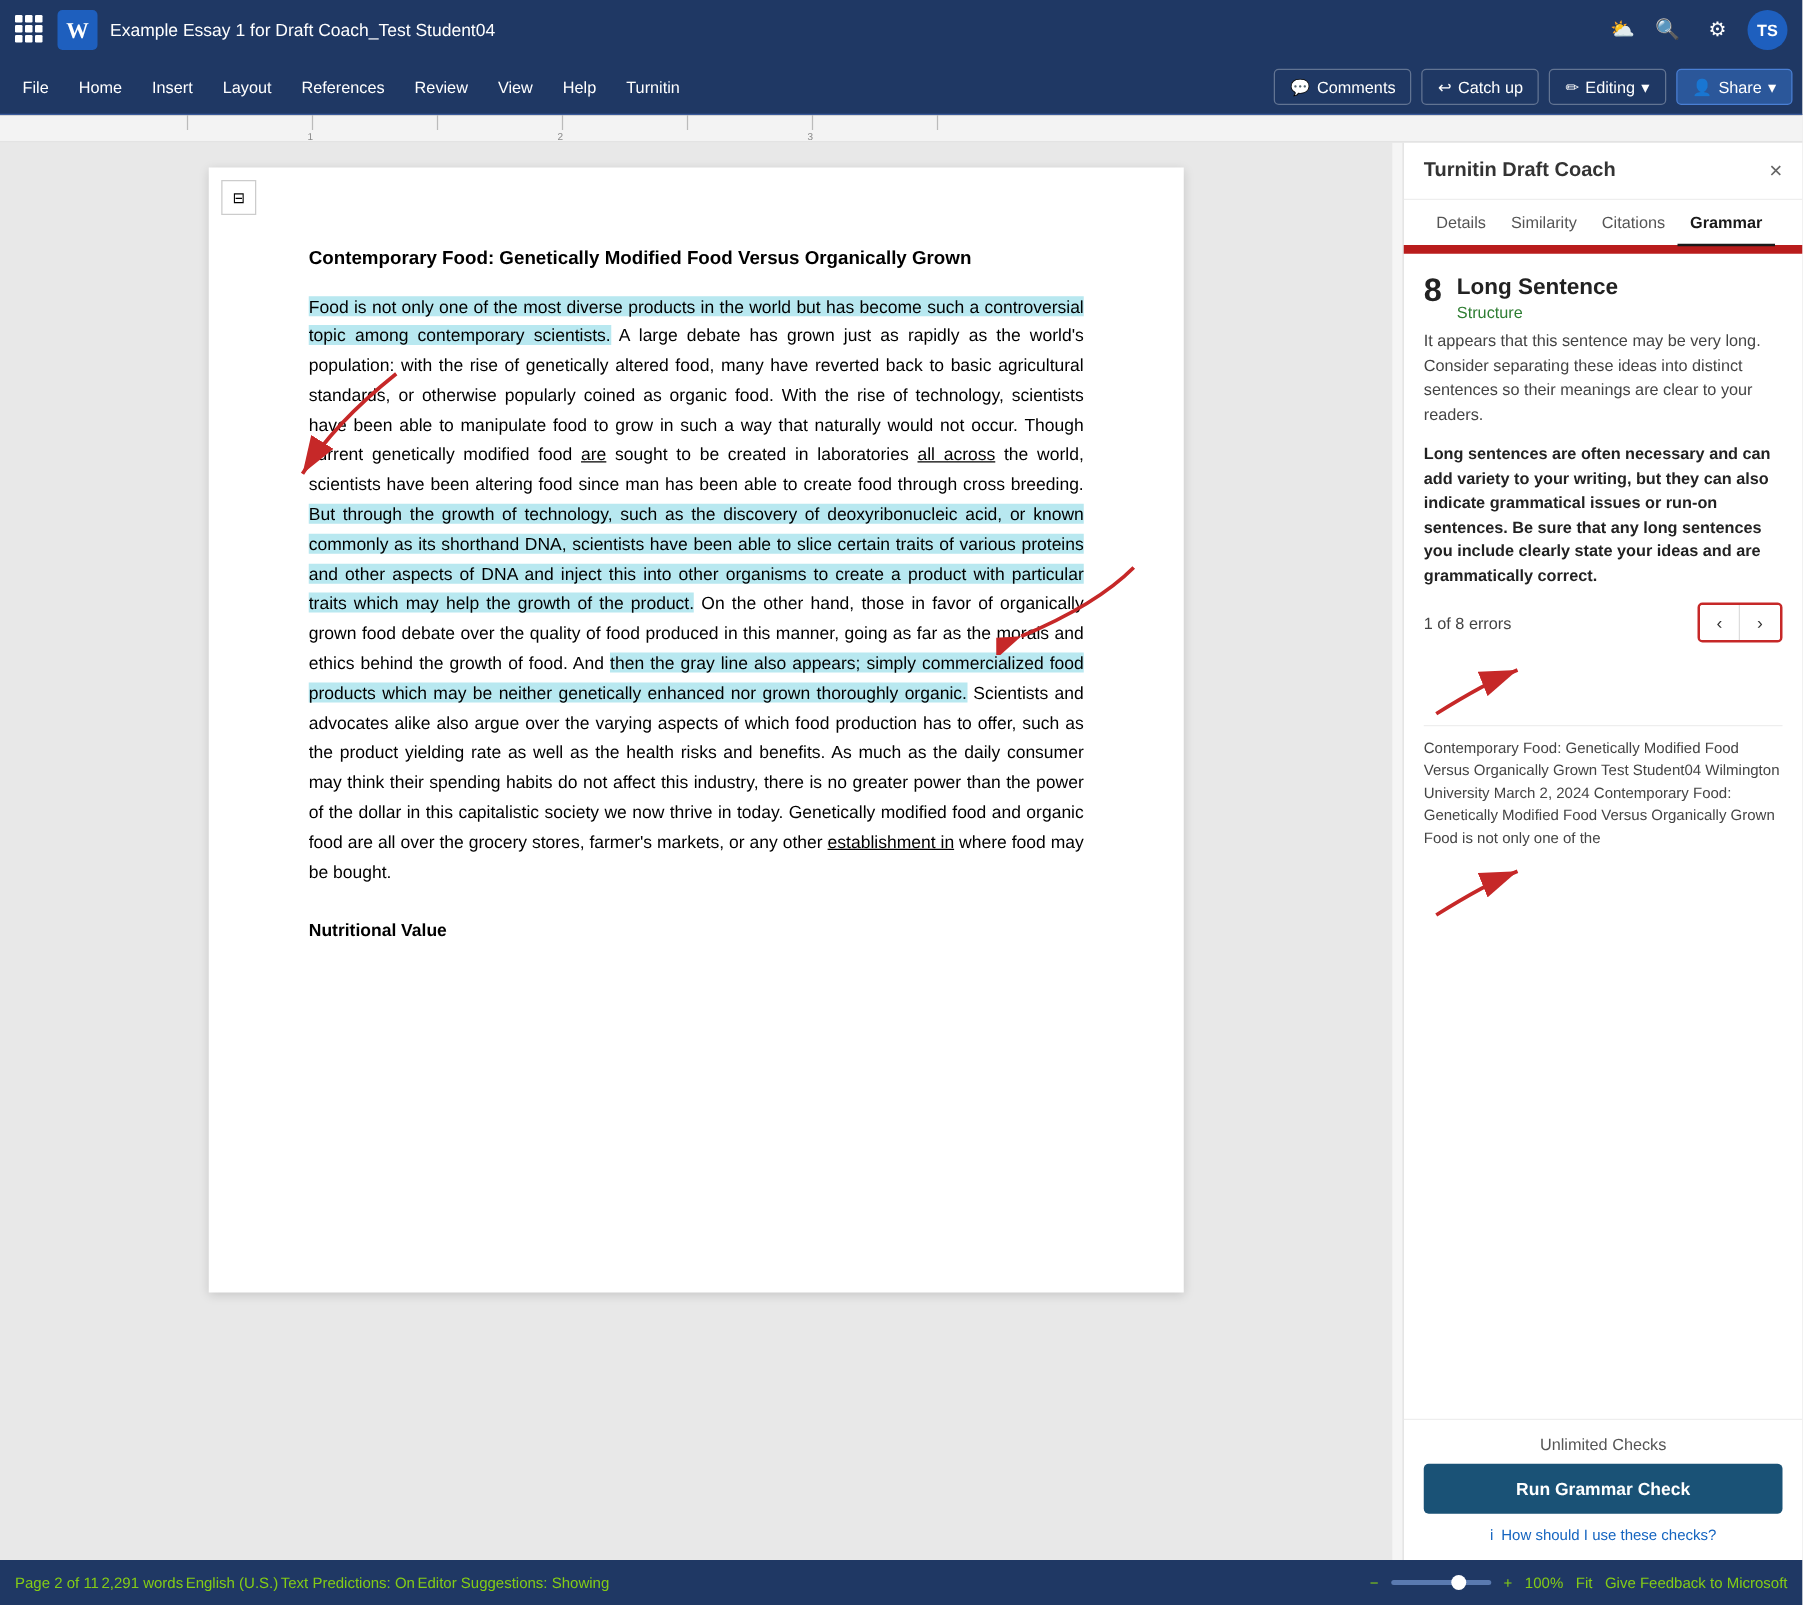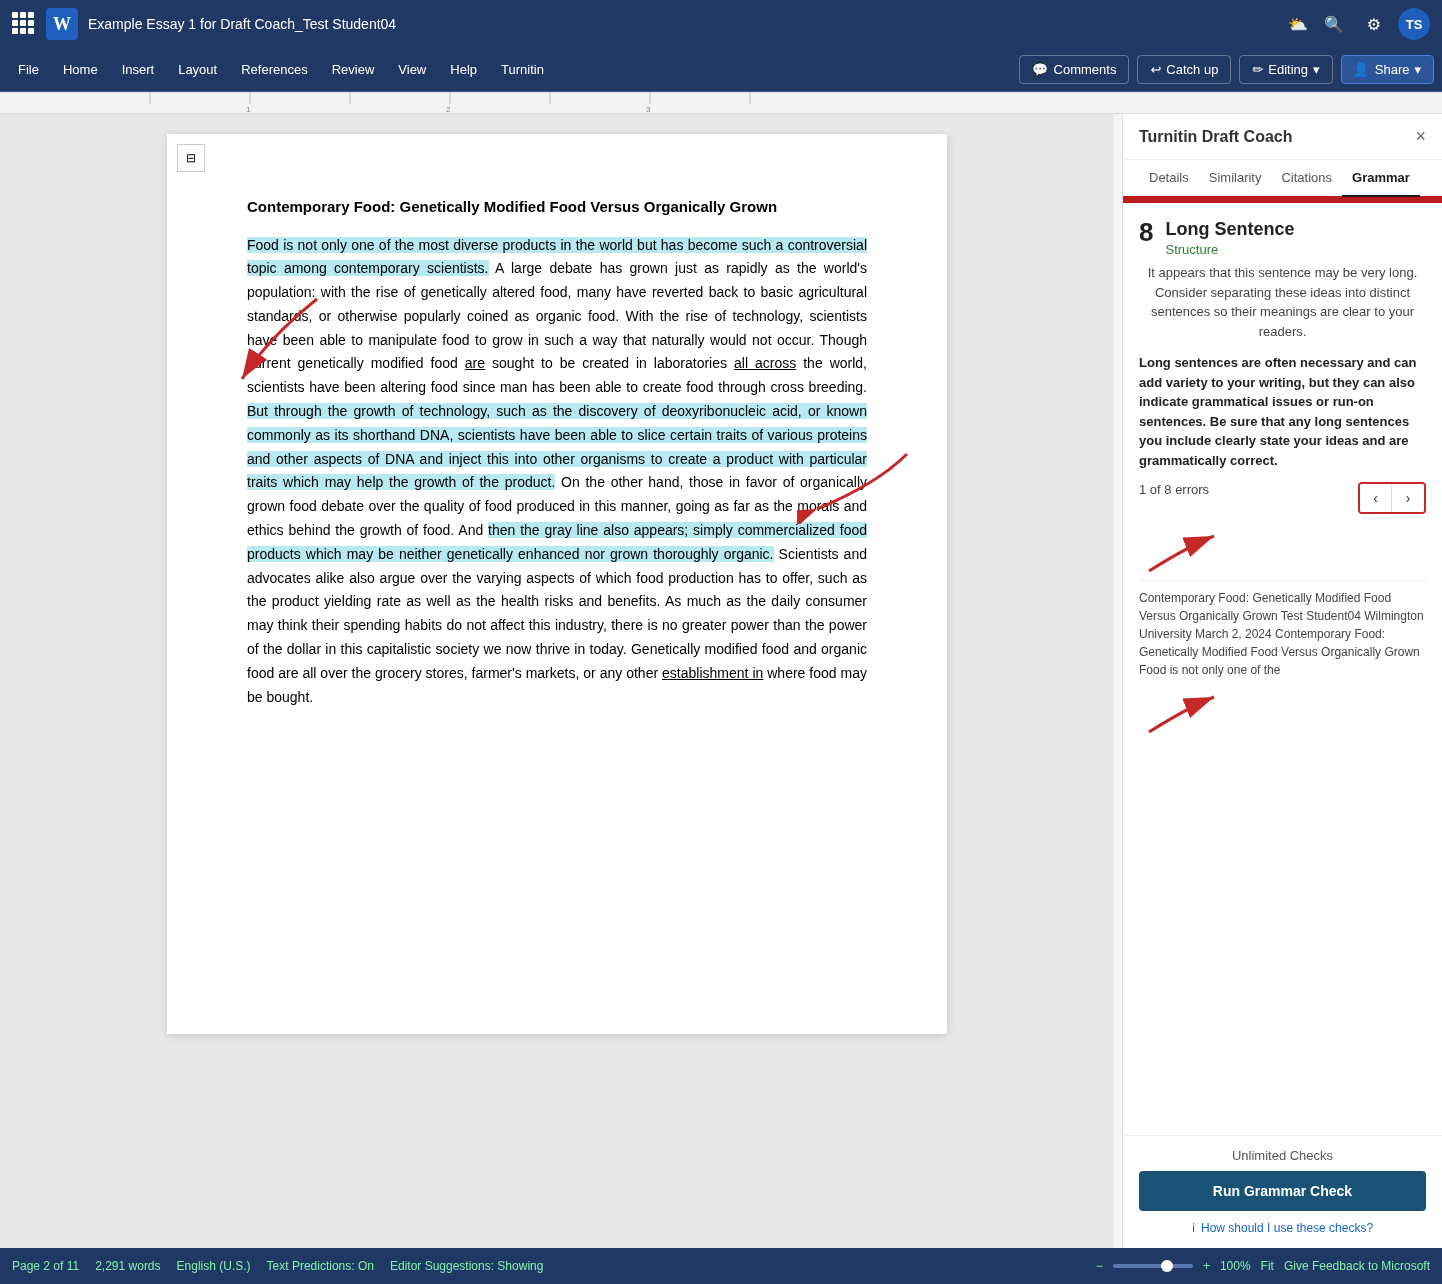--- a/index.html
+++ b/index.html
@@ -191,7 +191,6 @@
       color: #444;
       line-height: 1.5;
       margin-bottom: 12px;
-      text-align: center;
     }
 
     .issue-desc-bold {

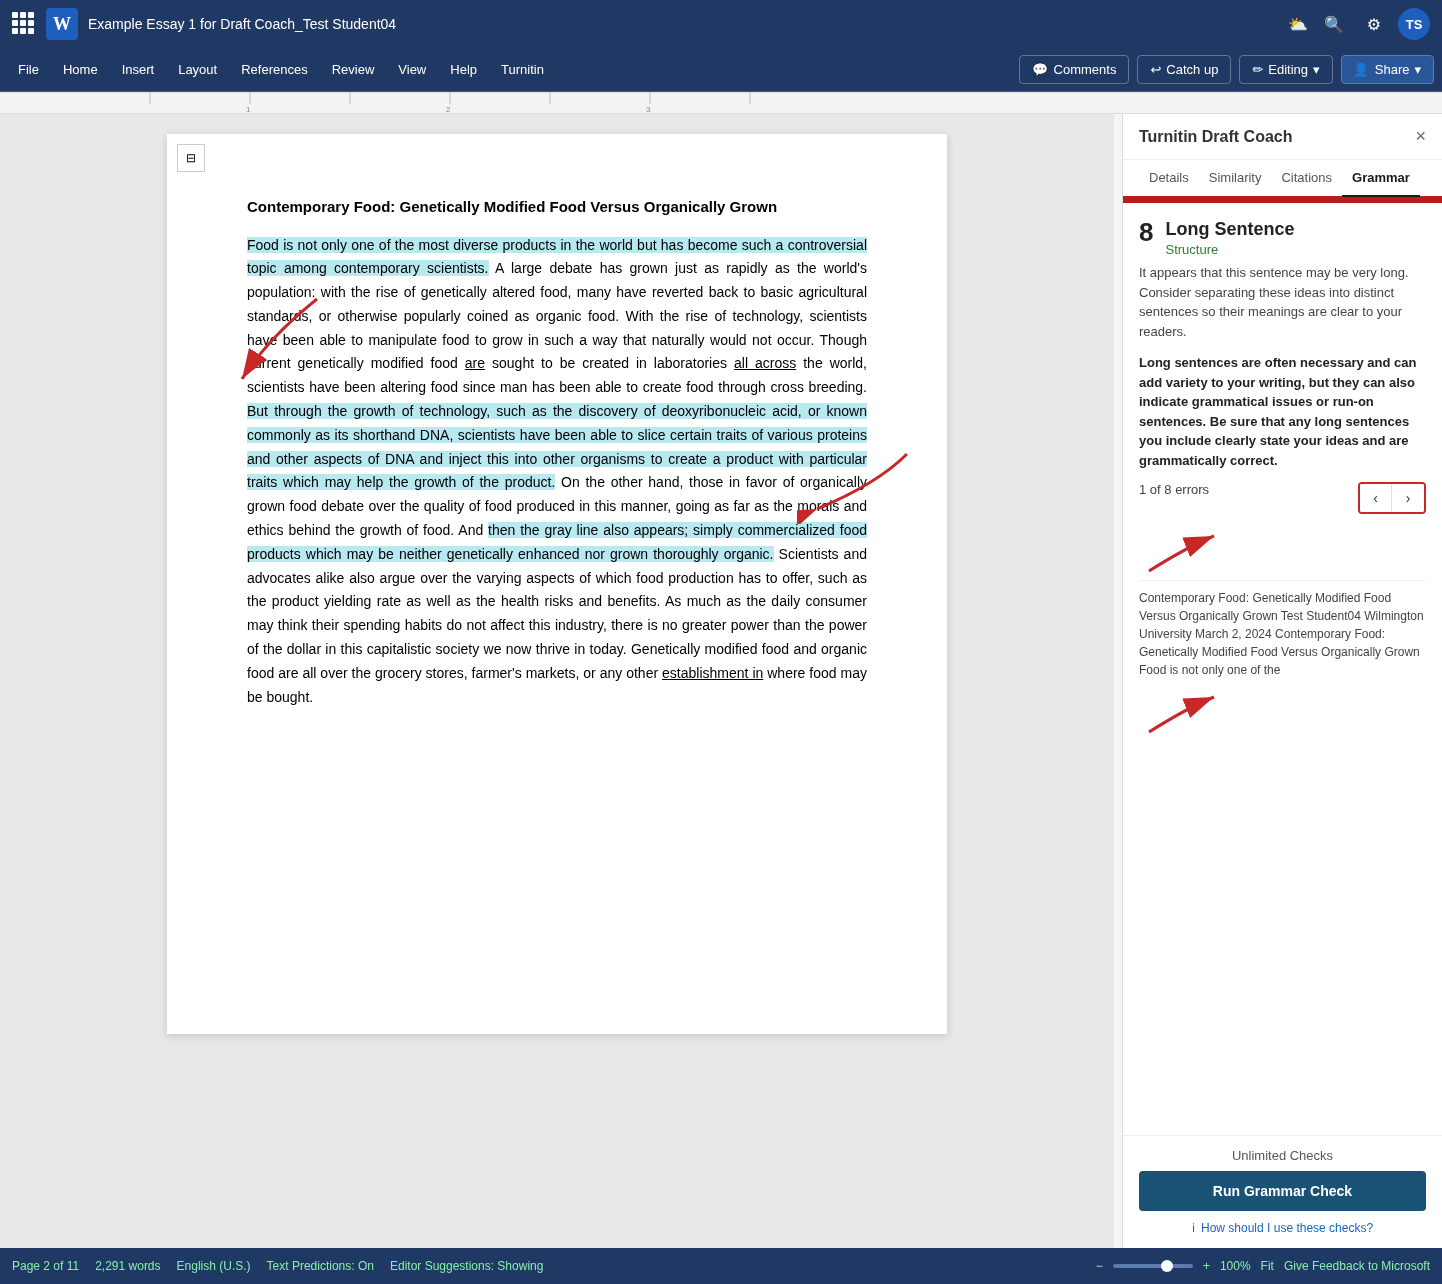--- a/index.html
+++ b/index.html
@@ -212,7 +212,7 @@
 
     .error-nav {
       display: flex;
-      align-items: flex-start;
+      align-items: center;
       justify-content: space-between;
       margin-bottom: 12px;
     }

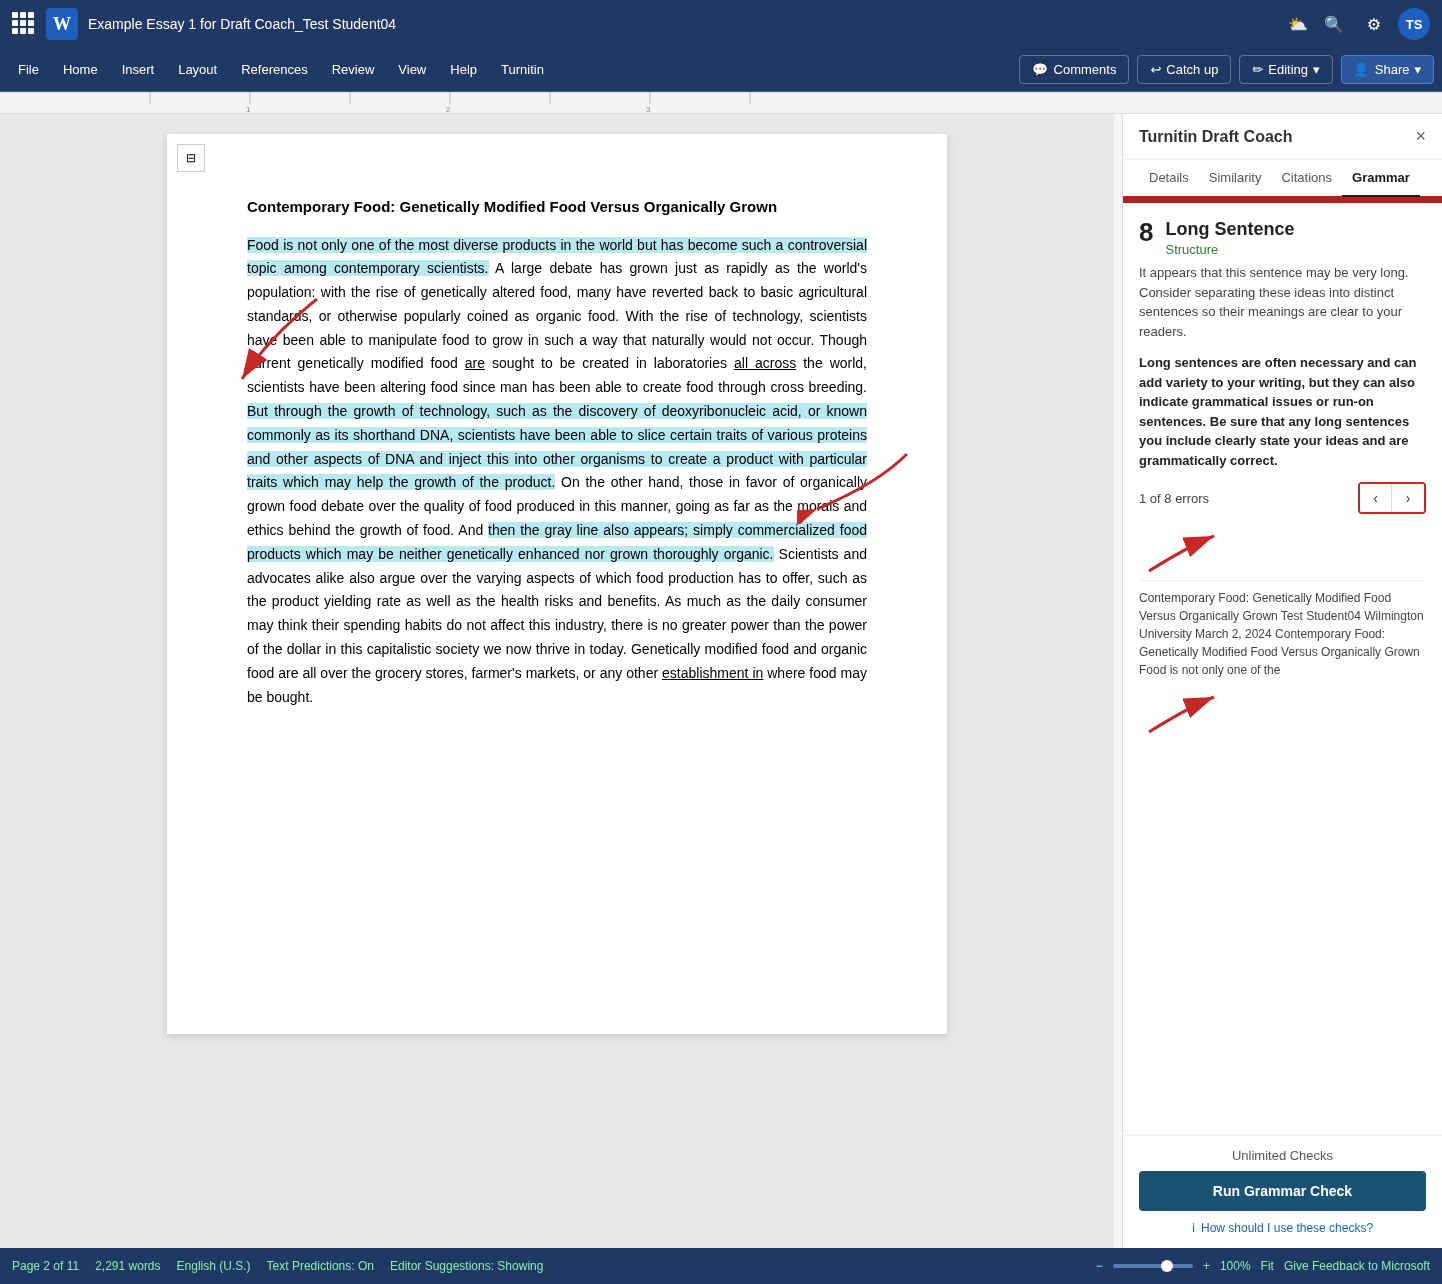--- a/index.html
+++ b/index.html
@@ -413,6 +413,7 @@
         <span class="highlight-blue">Food is not only one of the most diverse products in the world but has become such a controversial topic among contemporary scientists.</span> A large debate has grown just as rapidly as the world's population: with the rise of genetically altered food, many have reverted back to basic agricultural standards, or otherwise popularly coined as organic food. With the rise of technology, scientists have been able to manipulate food to grow in such a way that naturally would not occur. Though current genetically modified food <u>are</u> sought to be created in laboratories <u>all across</u> the world, scientists have been altering food since man has been able to create food through cross breeding. <span class="highlight-blue">But through the growth of technology, such as the discovery of deoxyribonucleic acid, or known commonly as its shorthand DNA, scientists have been able to slice certain traits of various proteins and other aspects of DNA and inject this into other organisms to create a product with particular traits which may help the growth of the product.</span> On the other hand, those in favor of organically grown food debate over the quality of food produced in this manner, going as far as the morals and ethics behind the growth of food. And <span class="highlight-blue">then the gray line also appears; simply commercialized food products which may be neither genetically enhanced nor grown thoroughly organic.</span> Scientists and advocates alike also argue over the varying aspects of which food production has to offer, such as the product yielding rate as well as the health risks and benefits. As much as the daily consumer may think their spending habits do not affect this industry, there is no greater power than the power of the dollar in this capitalistic society we now thrive in today. Genetically modified food and organic food are all over the grocery stores, farmer's markets, or any other <u>establishment in</u> where food may be bought.
       </p>
       <br>
+      <p style="font-weight:bold;">Nutritional Value</p>
 
       
       <svg style="position:absolute;top:155px;left:60px;pointer-events:none;" width="120" height="100">

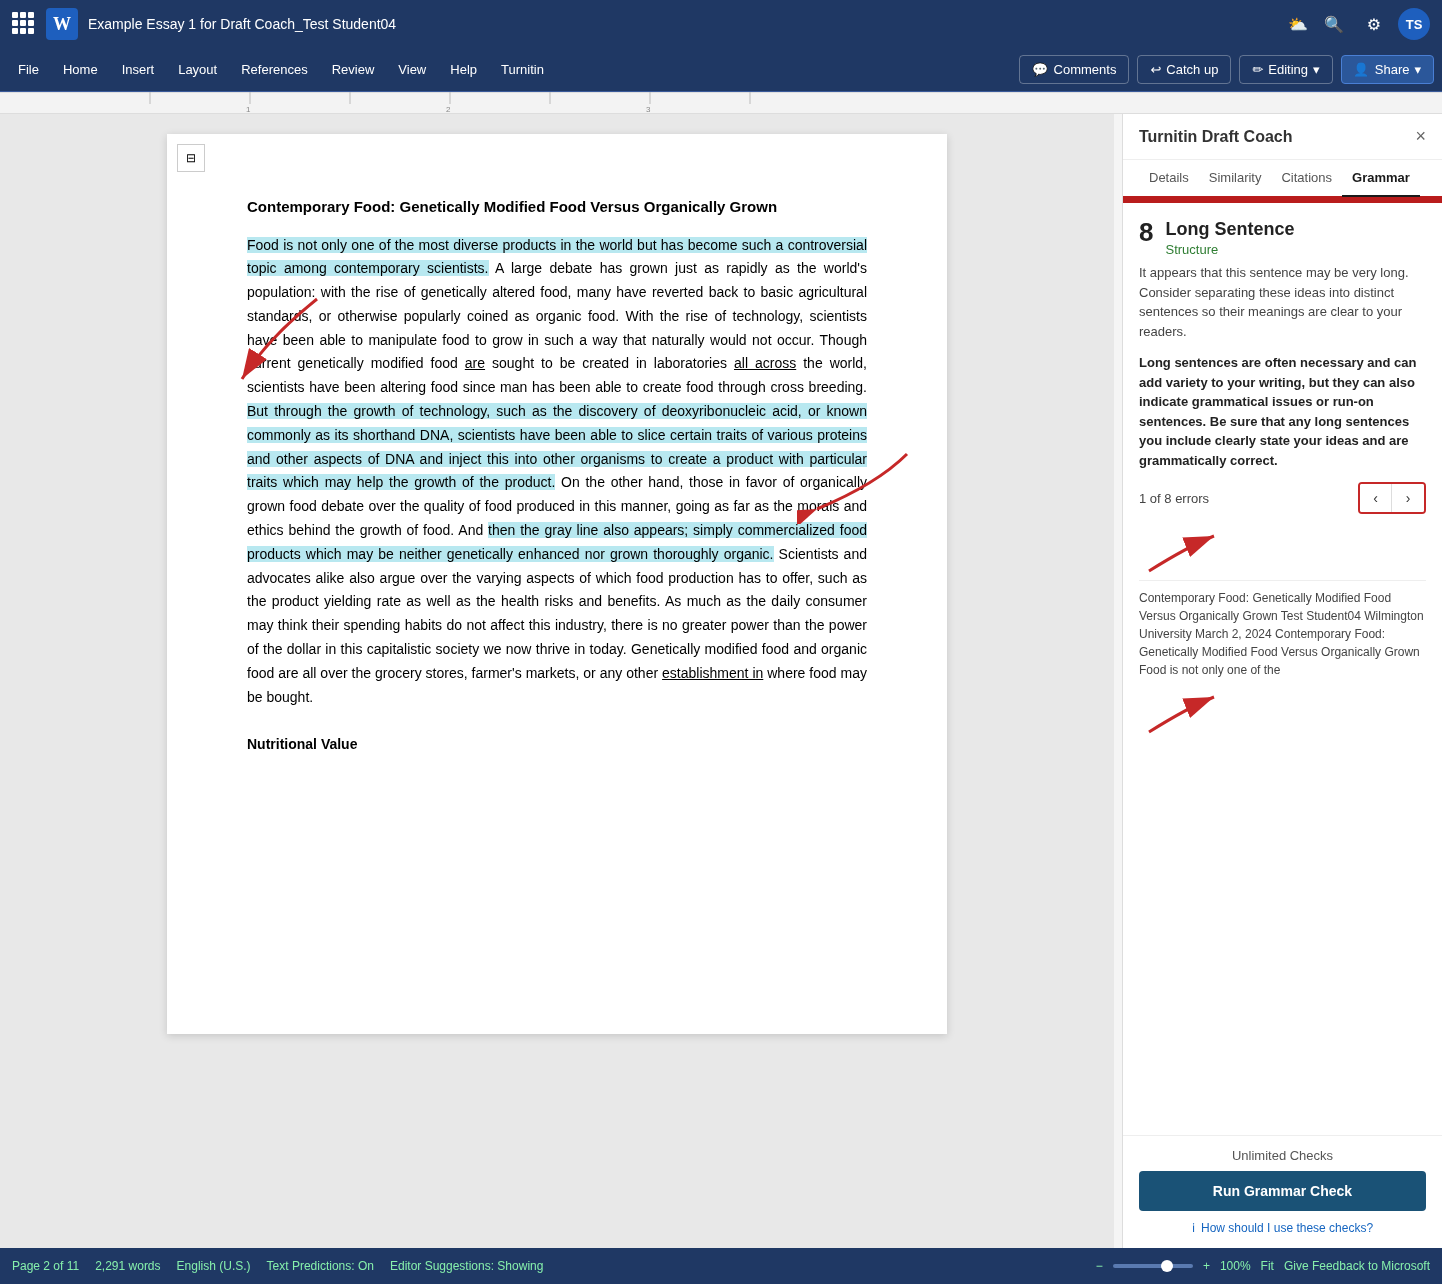--- a/index.html
+++ b/index.html
@@ -283,9 +283,9 @@
       display: flex;
       align-items: center;
       padding: 0 12px;
-      color: #86efac;
+      color: #84cc16;
       font-size: 12px;
-      gap: 16px;
+      gap: 2px;
     }
     .statusbar-right {
       margin-left: auto;

